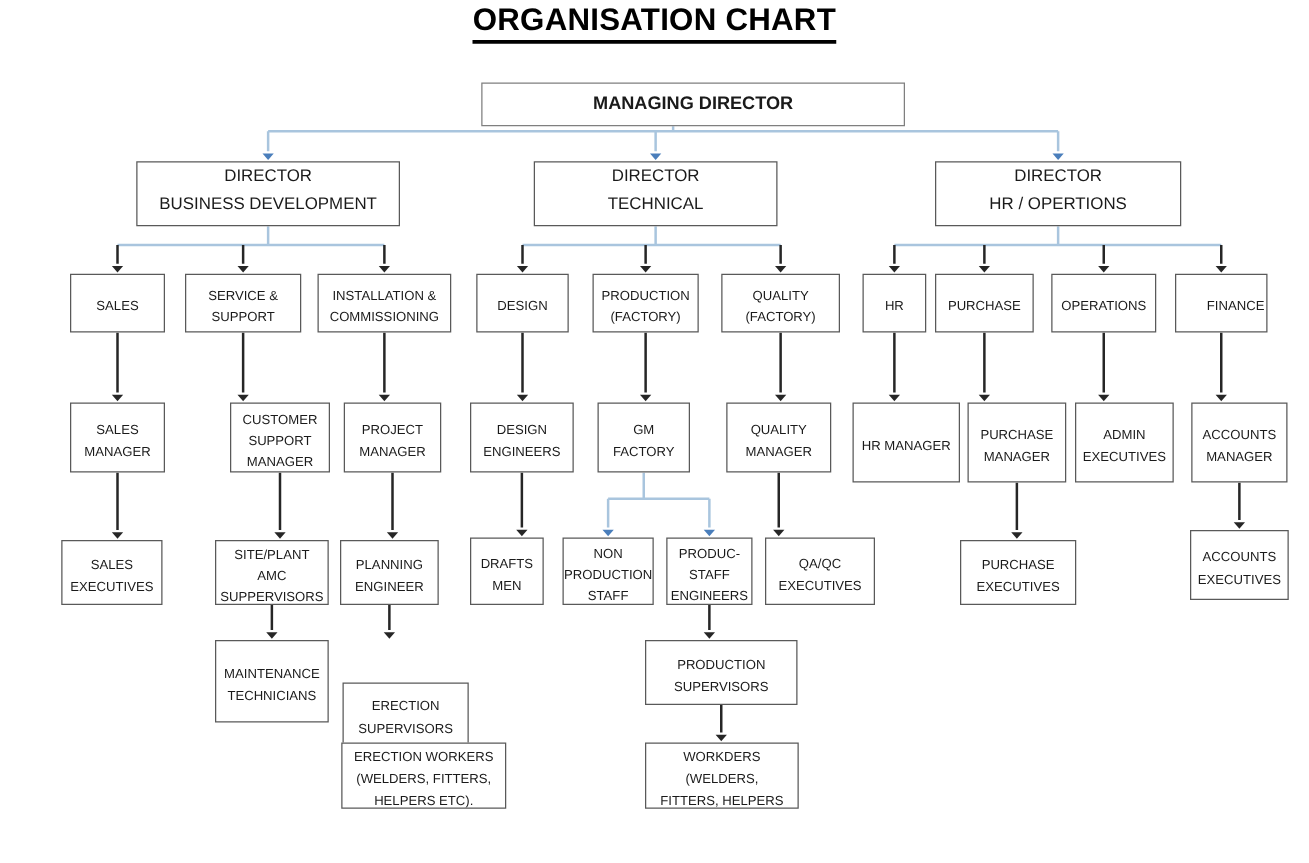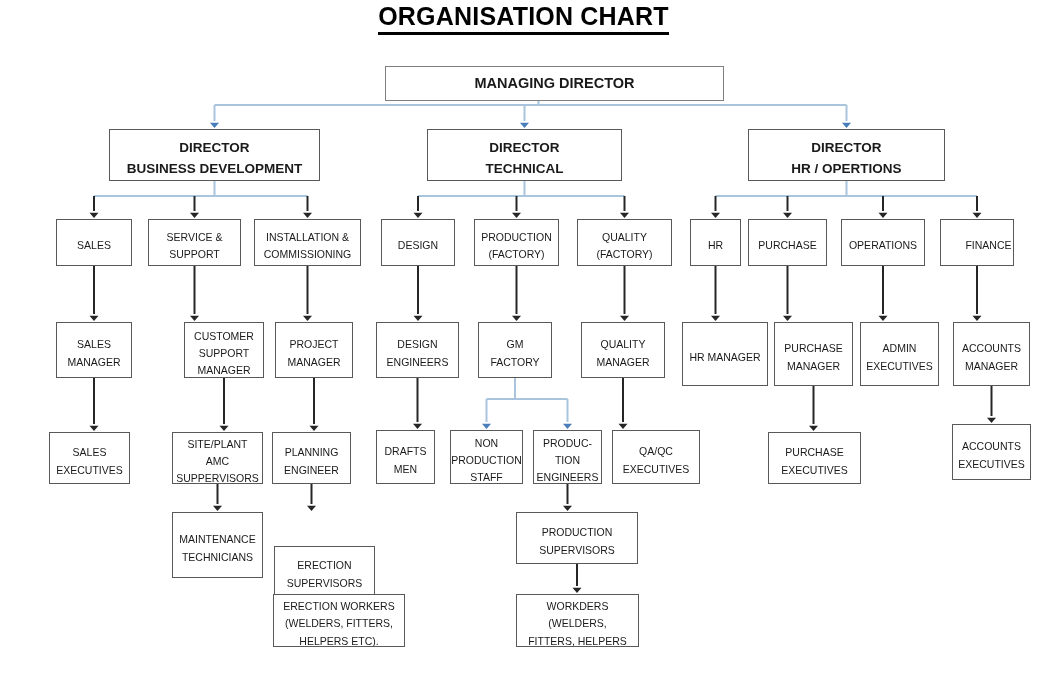--- a/index.html
+++ b/index.html
@@ -65,8 +65,8 @@
   .node.lvl-dir {
     border: 1.5px solid #595959;
     font-size: 13.5px;
-    font-weight: bold;
-    align-items: flex-end;
+    font-weight: normal;
+    align-items: flex-start;
   }
   .node.lvl-dir .lbl { line-height: 1.6; }
   .node.lvl-unit {

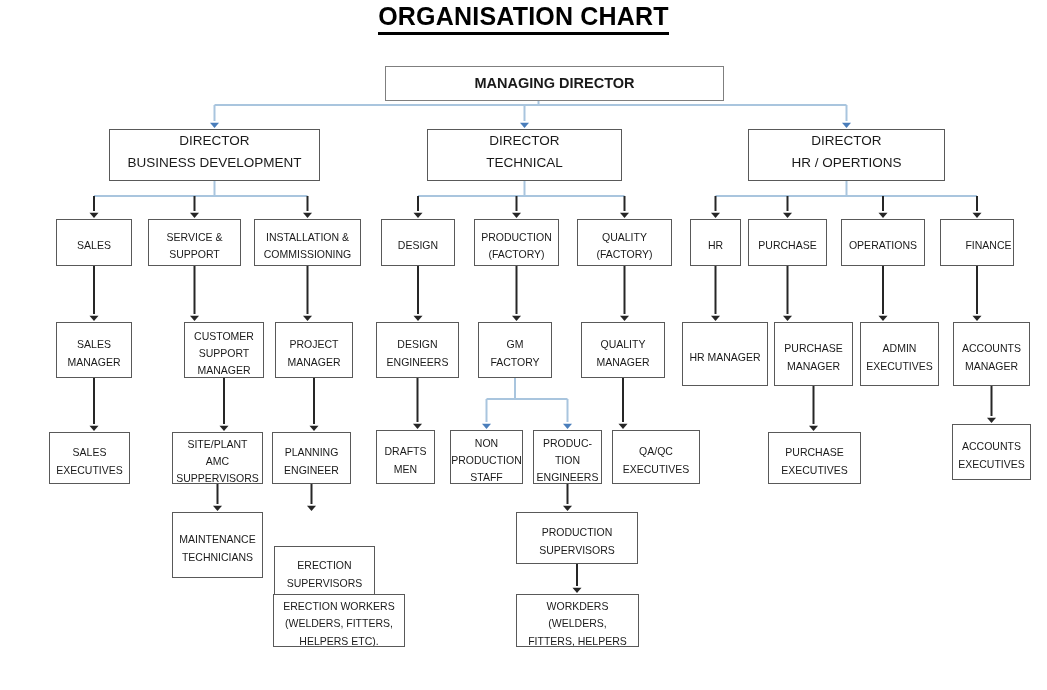--- a/index.html
+++ b/index.html
@@ -288,7 +288,7 @@
       </div>
       <div class="node lvl-unit" style="left: 533px; top: 430px; width: 69px; height: 54px;">
         <span class="lbl">PRODUC-
-TION
+STAFF
 ENGINEERS</span>
       </div>
       <div class="node lvl-unit" style="left: 612px; top: 430px; width: 88px; height: 54px;">

